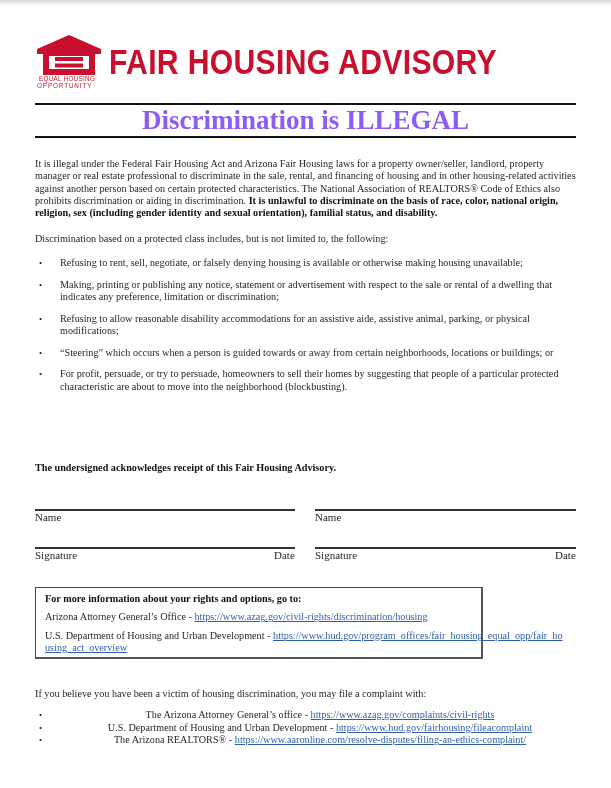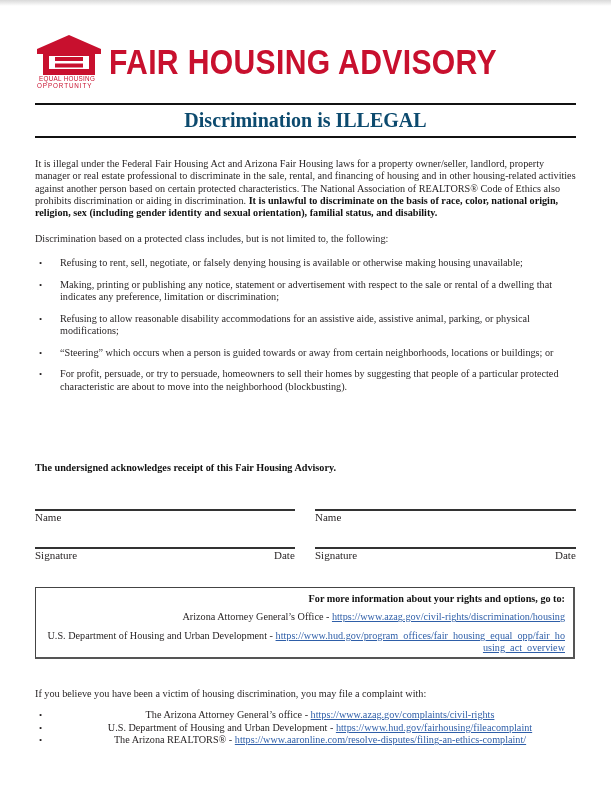--- a/index.html
+++ b/index.html
@@ -24,7 +24,7 @@
     .rule.r1 { top: 103px; }
     .rule.r2 { top: 136px; }
     .doc-title { position: absolute; left: 35px; width: 541px; top: 107px; text-align: center;
-      font-weight: bold; font-size: 20px; line-height: 26px; color: #0c4a6e; }
+      font-weight: bold; font-size: 27px; line-height: 26px; color: #8b5cf6; }
 
     .content { position: absolute; left: 35px; width: 541px; font-size: 10.2px; line-height: 12.3px; color: #231f20; }
     .intro { top: 158px; }

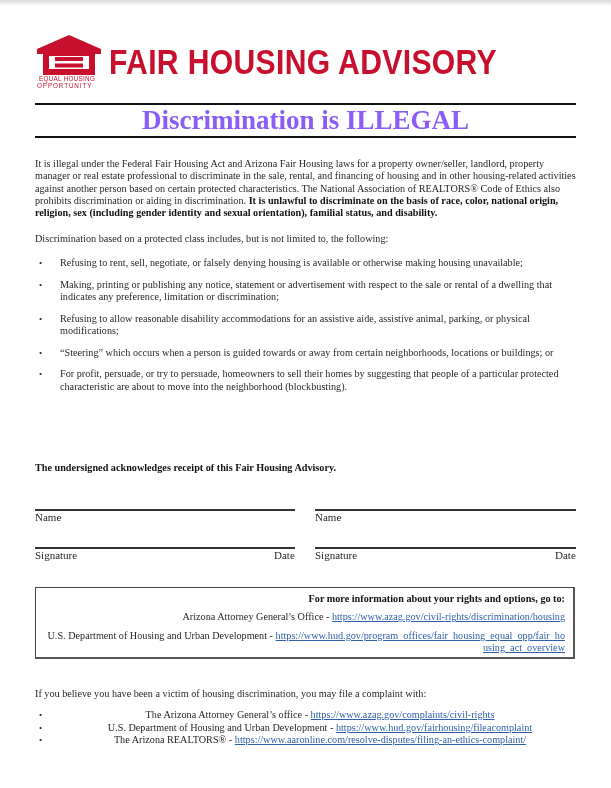--- a/index.html
+++ b/index.html
@@ -41,8 +41,8 @@
     .sig-label { position: absolute; font-size: 11px; line-height: 8px; color: #231f20; }
 
     
-    .info-box { position: absolute; left: 35px; top: 587px; width: 540px; height: 72px;
-      border: 1px solid #444; border-right: 2px solid #555; border-bottom: 2px solid #555; text-align: right; }
+    .info-box { position: absolute; left: 35px; top: 587px; width: 448px; height: 72px;
+      border: 1px solid #444; border-right: 2px solid #555; border-bottom: 2px solid #555; }
     .info-box .inner { position: absolute; left: 9px; top: 5px; width: 520px; font-size: 10.2px; line-height: 12.3px; }
     .info-box .hd { font-weight: bold; color: #111; margin-bottom: 6px; }
     .info-box .row { margin-bottom: 6px; }

